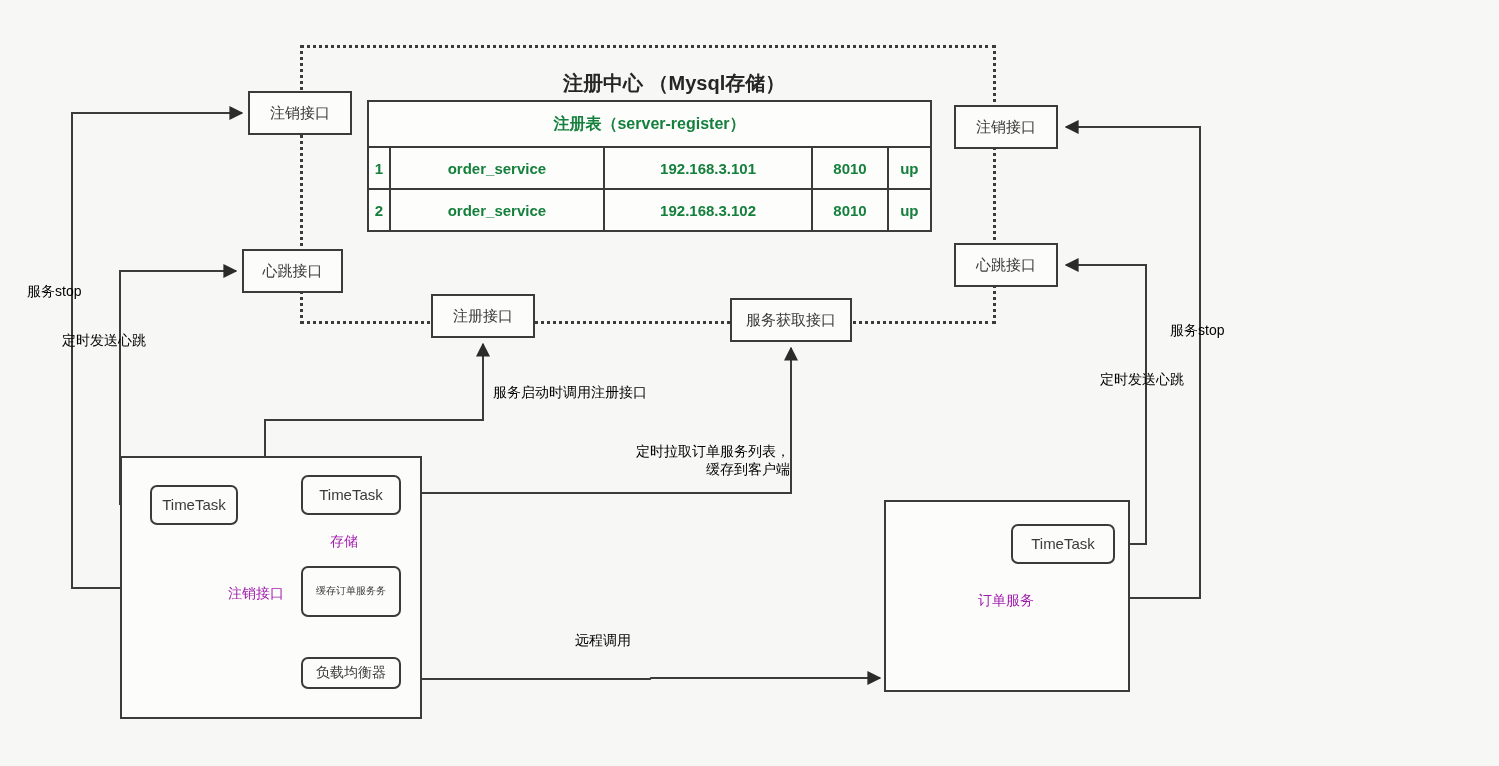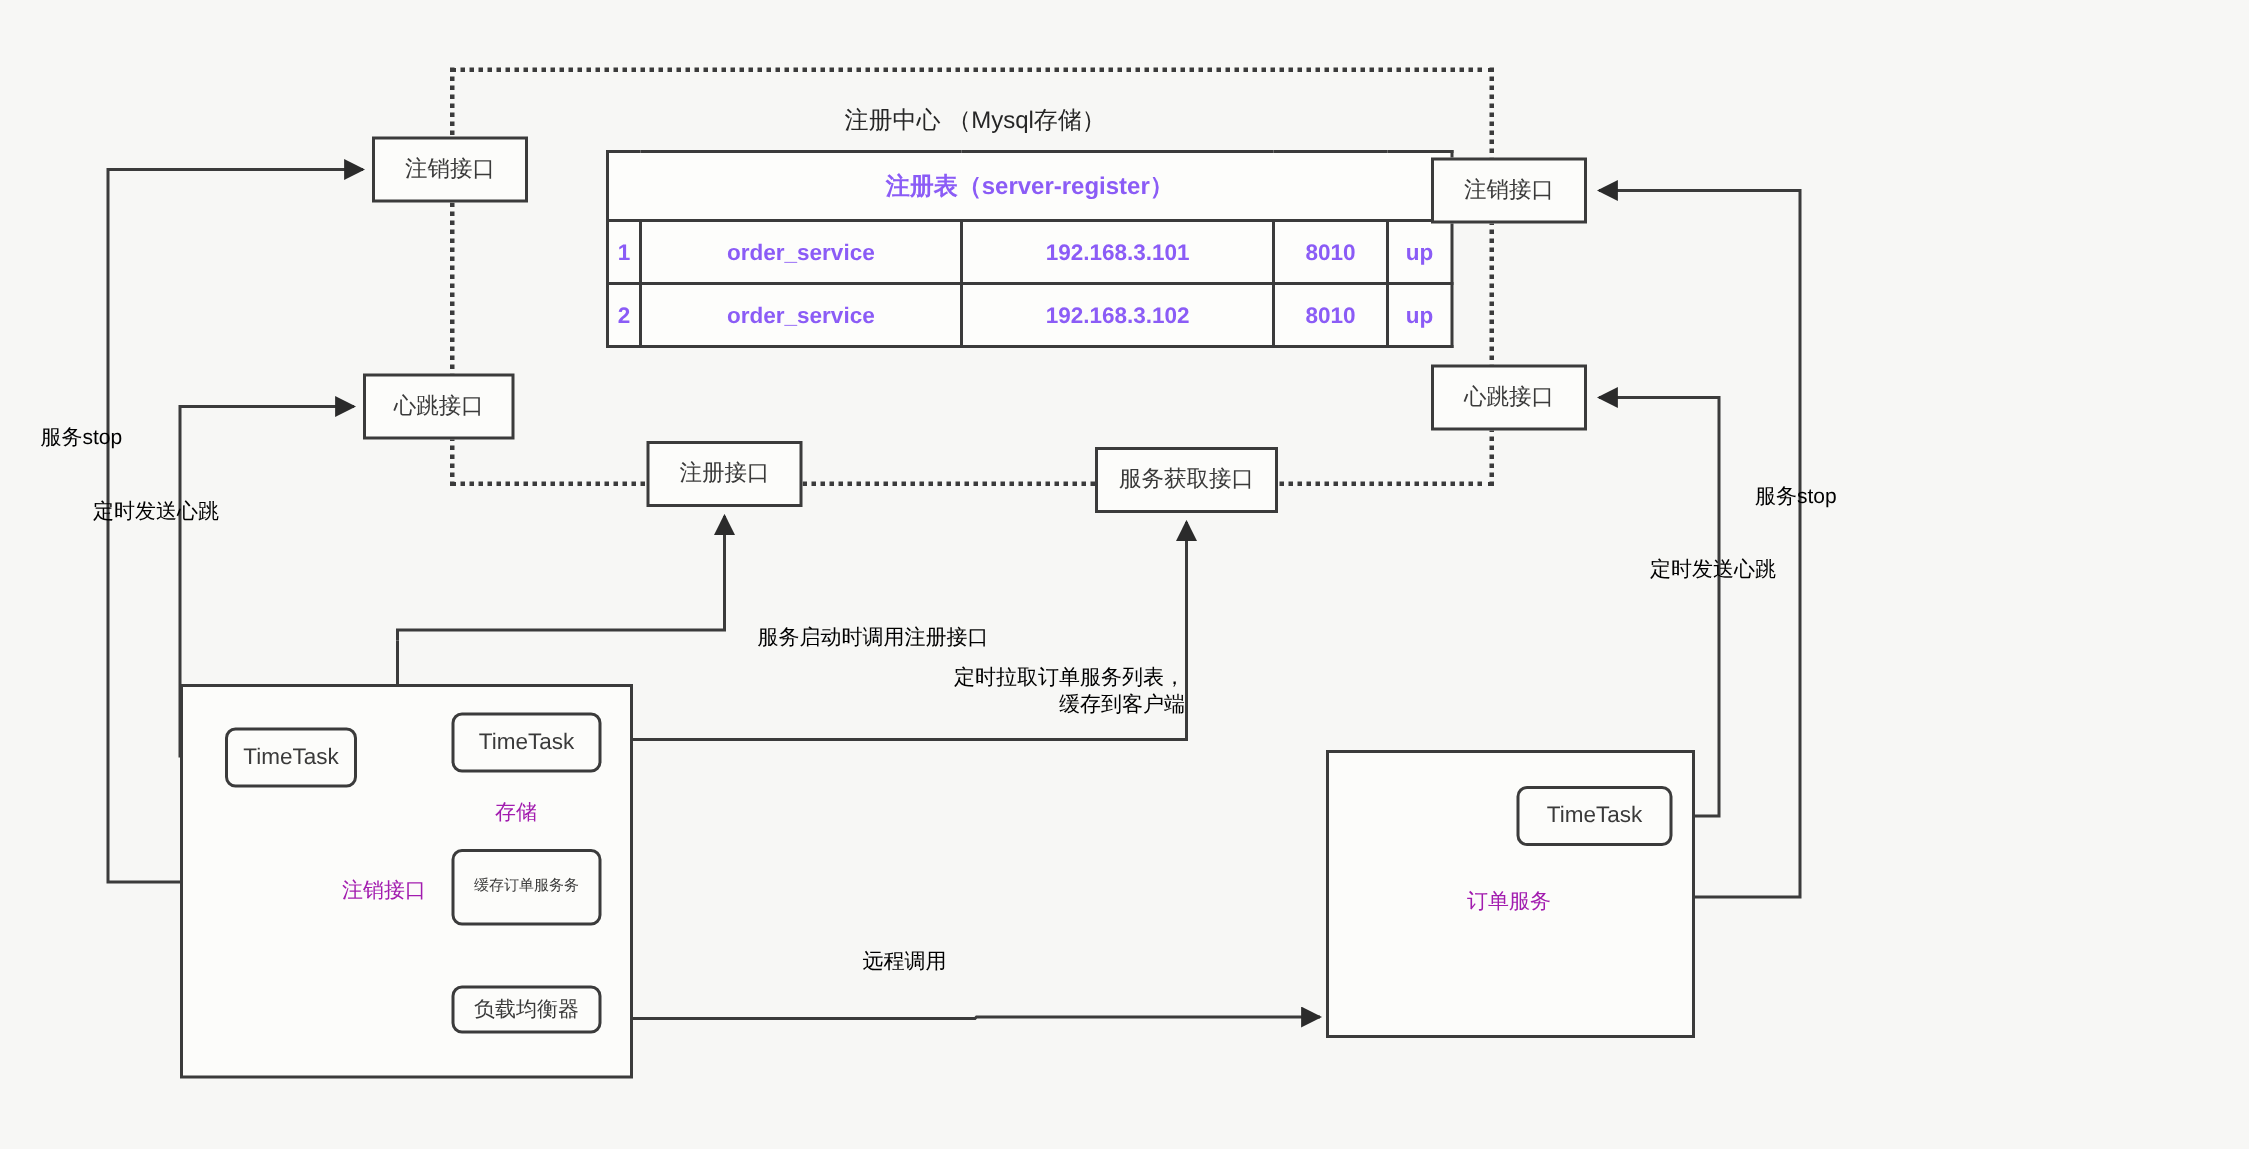--- a/index.html
+++ b/index.html
@@ -49,8 +49,8 @@
   }
   .registry-title {
     position: absolute;
-    font-weight: normal;
-    font-size: 16px;
+    font-weight: bold;
+    font-size: 20px;
     color: #262626;
     white-space: nowrap;
   }

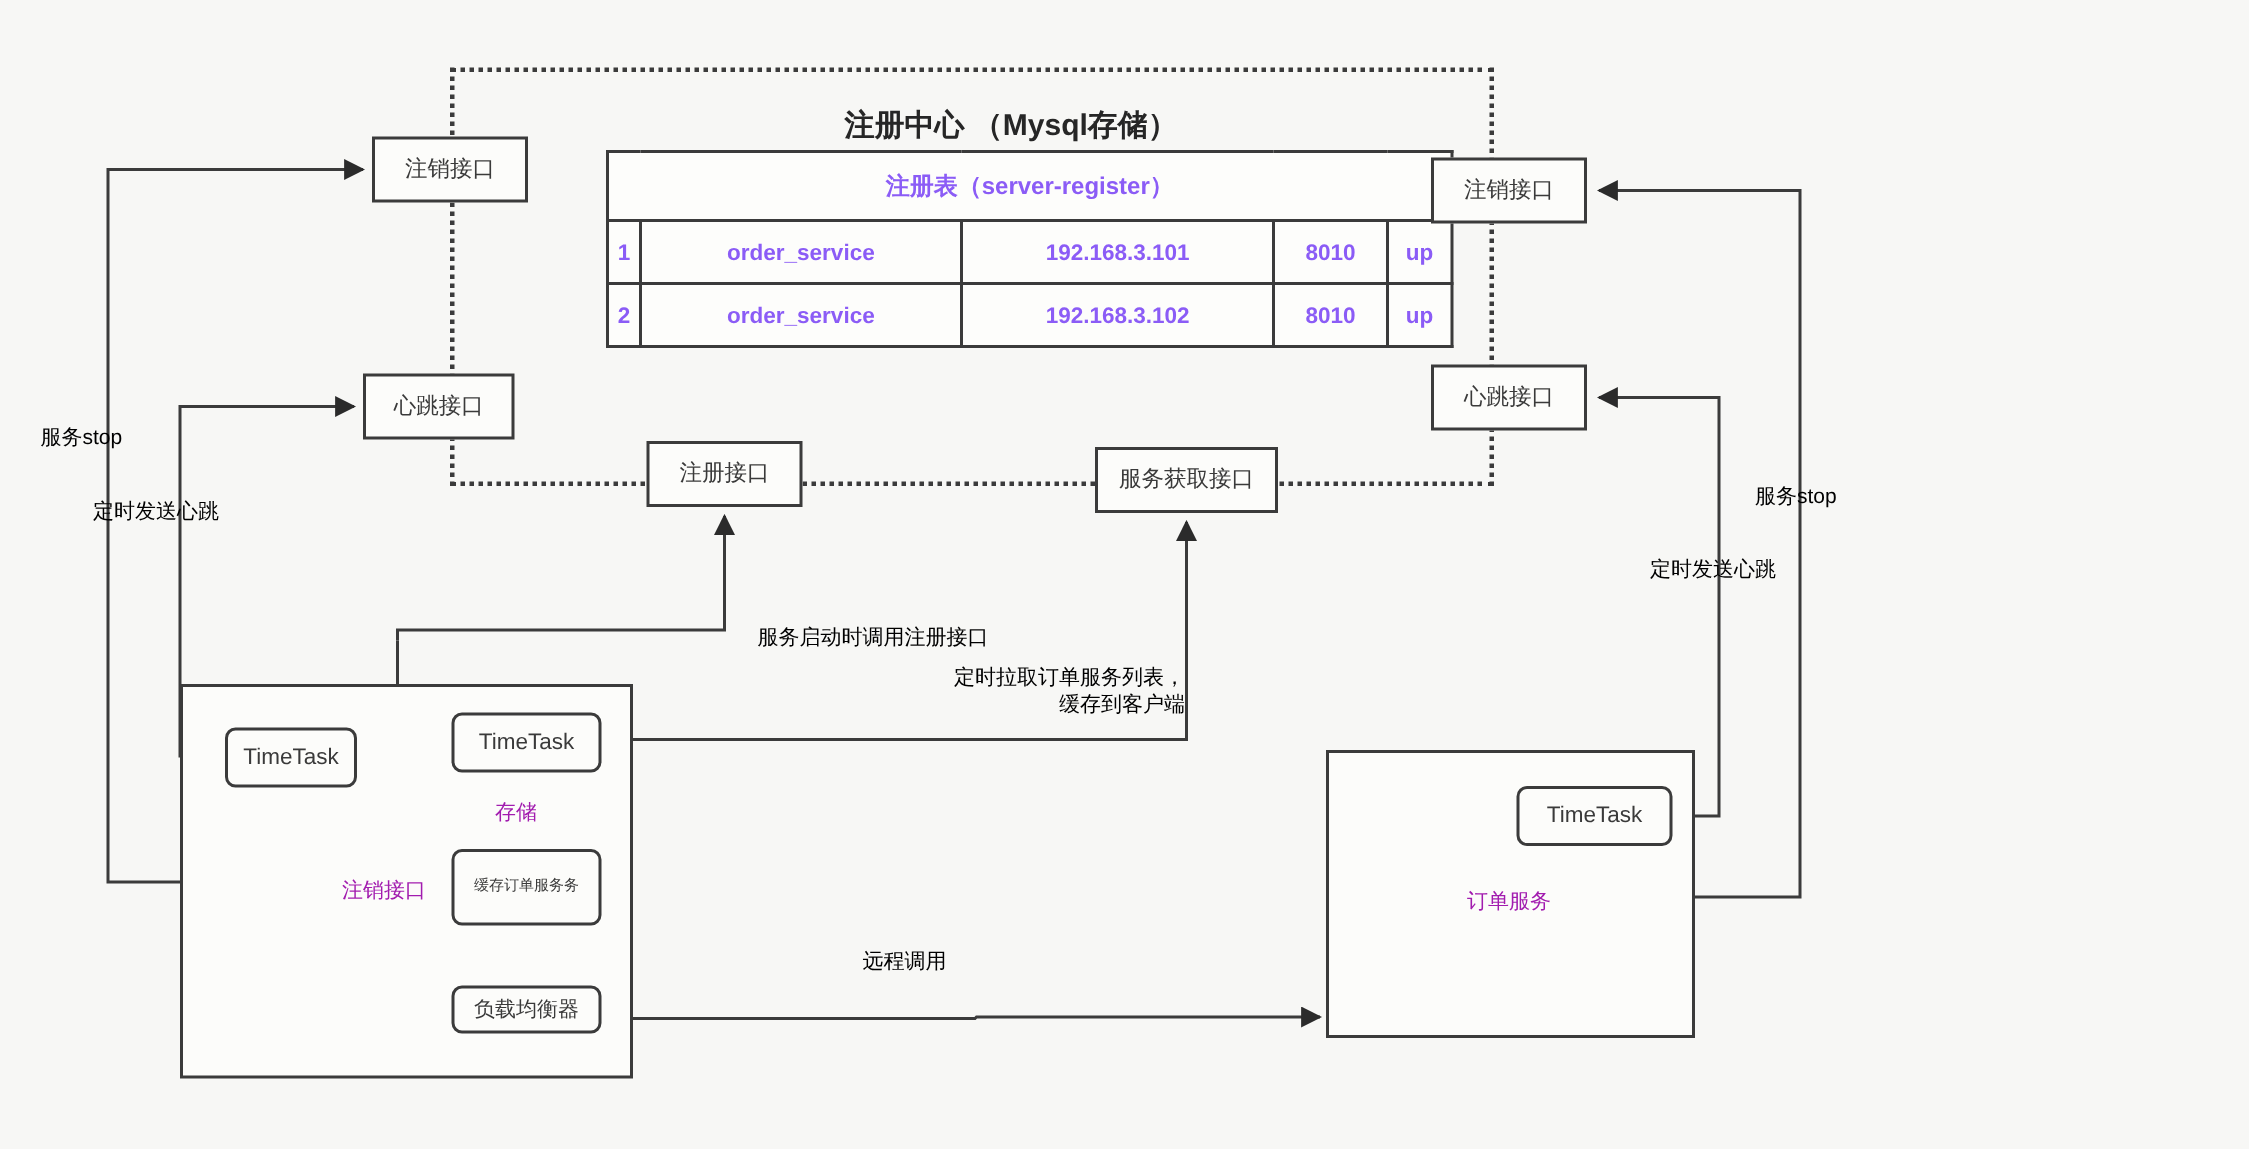--- a/index.html
+++ b/index.html
@@ -59,8 +59,7 @@
     border-collapse: collapse;
     background: #fdfdfb;
     font-size: 15px;
-    color: #8b5cf6;
-    margin-left: 37px;
+    color: #15803d;
   }
   table.reg-table td, table.reg-table th {
     border: 2px solid #3b3b3b;

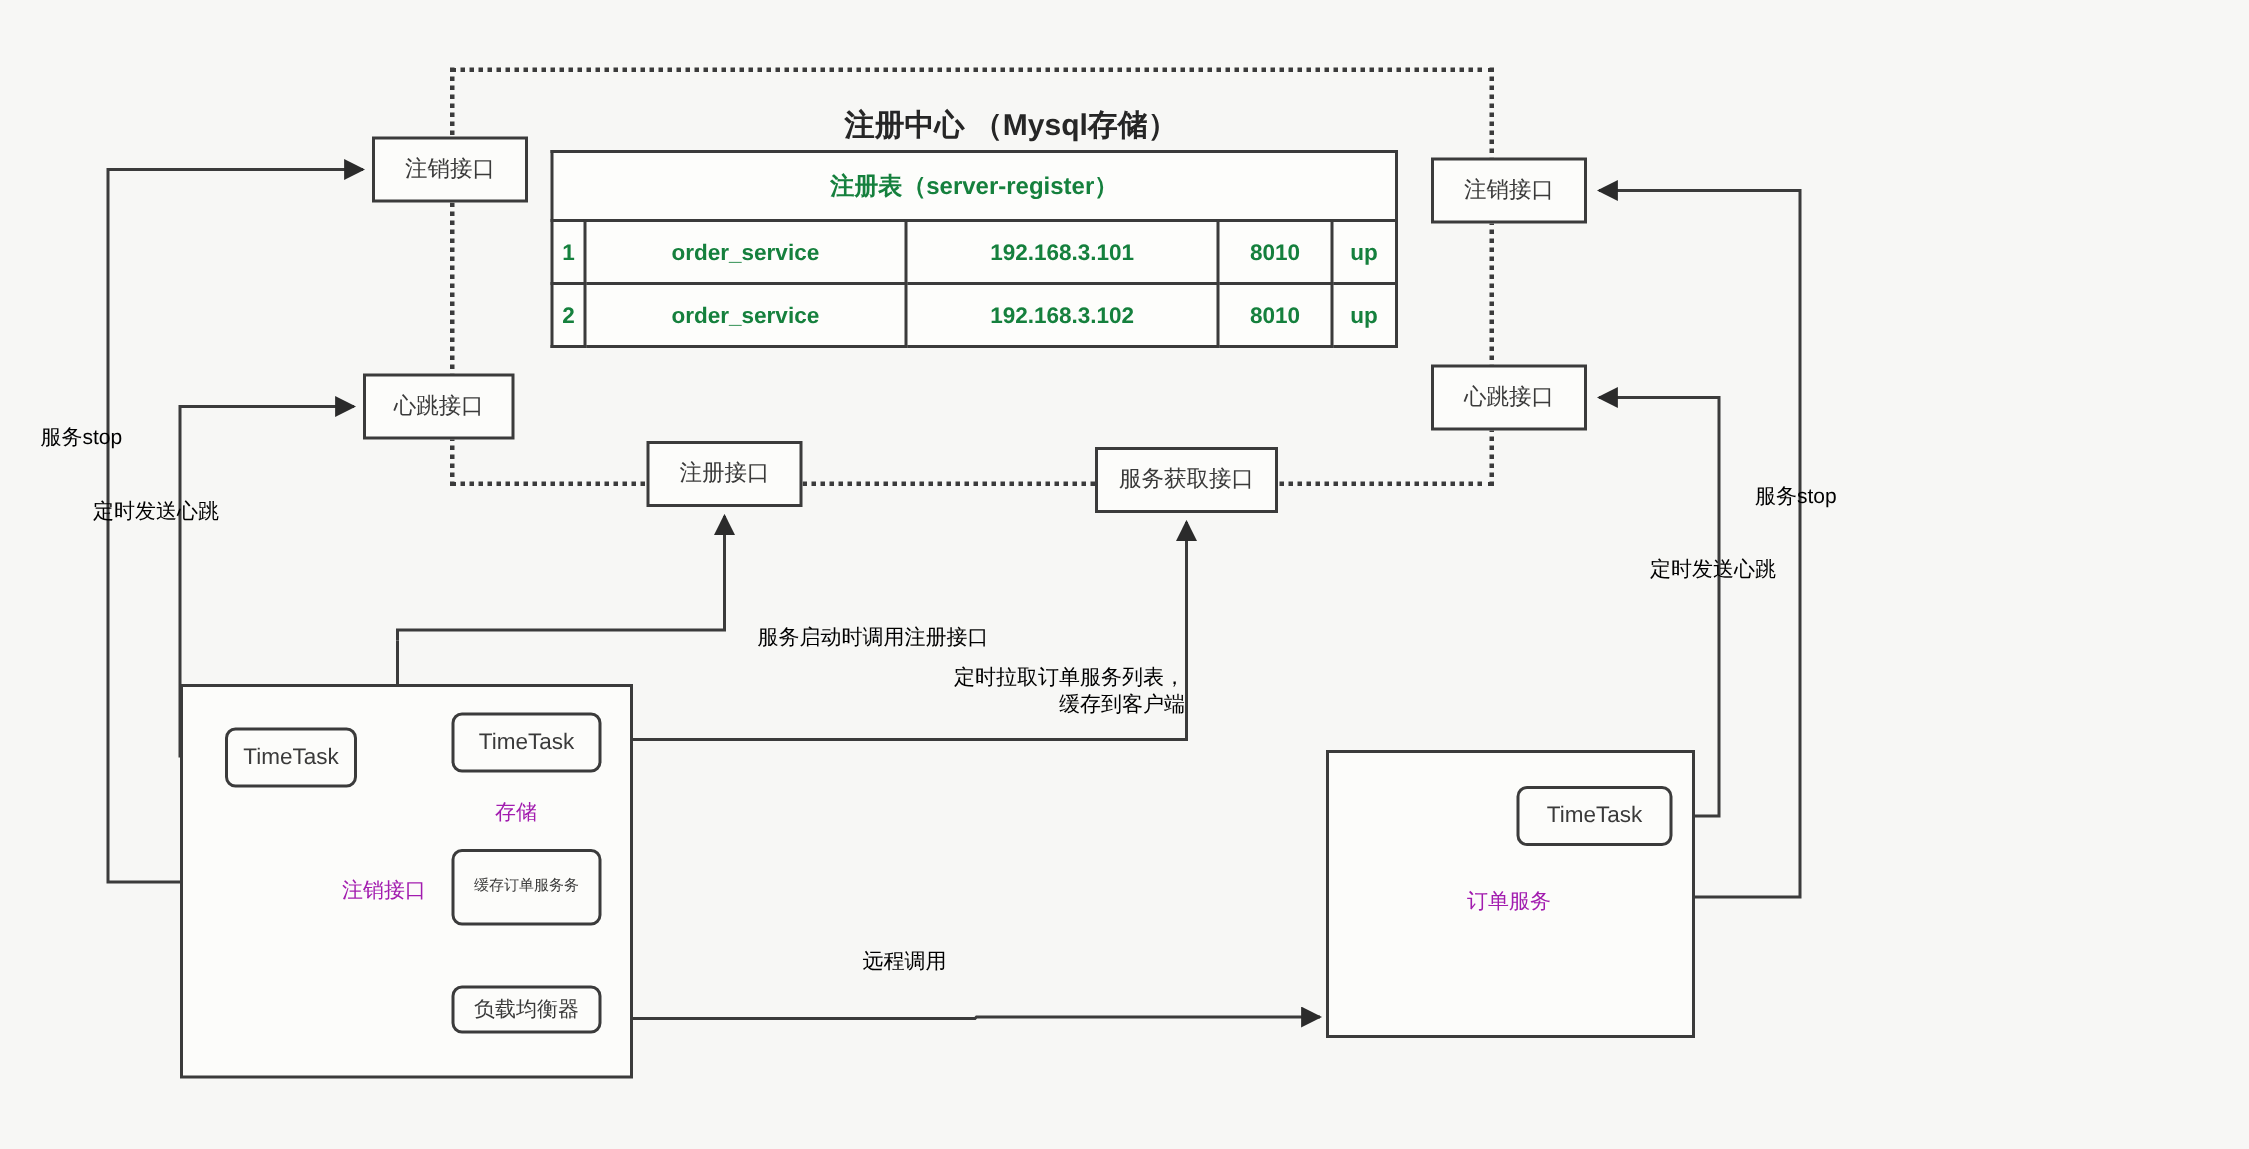--- a/index.html
+++ b/index.html
@@ -188,7 +188,7 @@
 
   <div class="edge-label" style="left:1100px; top:370px;">定时发送心跳</div>
 
-  <div class="edge-label" style="left:505px; top:383px;margin-top:32px;">服务启动时调用注册接口</div>
+  <div class="edge-label" style="left:493px; top:383px;">服务启动时调用注册接口</div>
 
   <div class="edge-label right-align" style="left:620px; top:442px; width:170px;">定时拉取订单服务列表，
 缓存到客户端</div>

